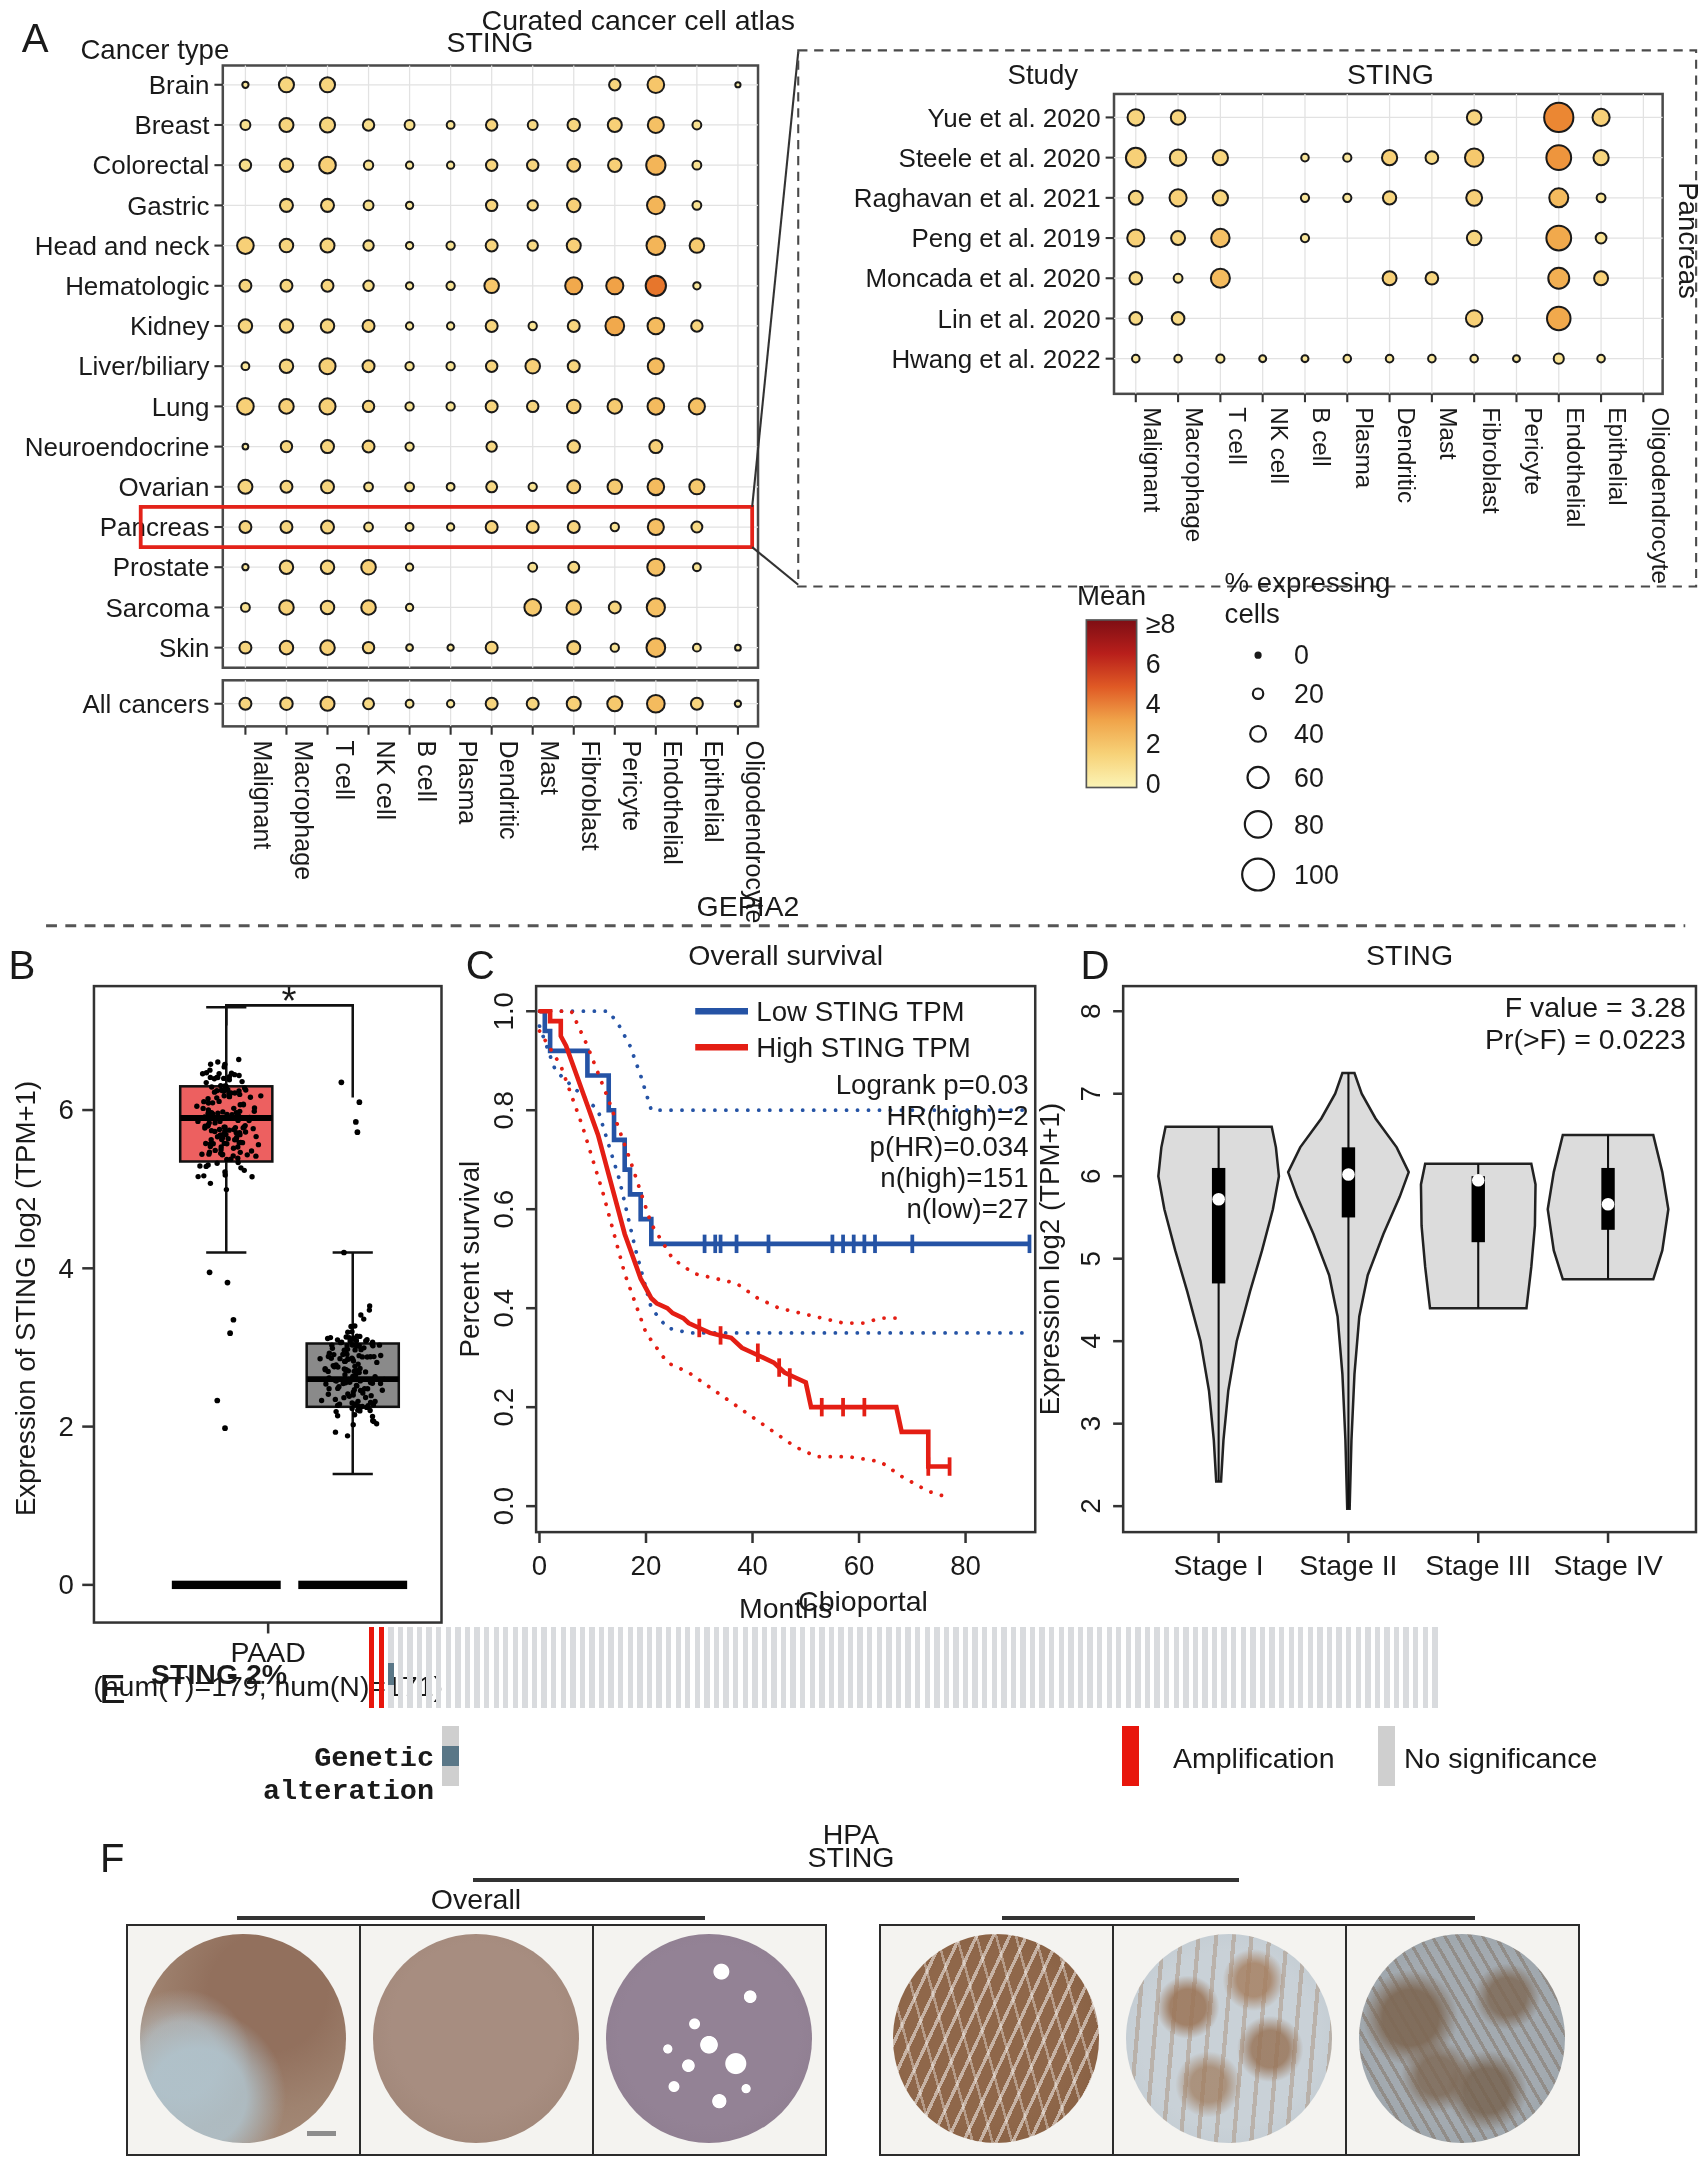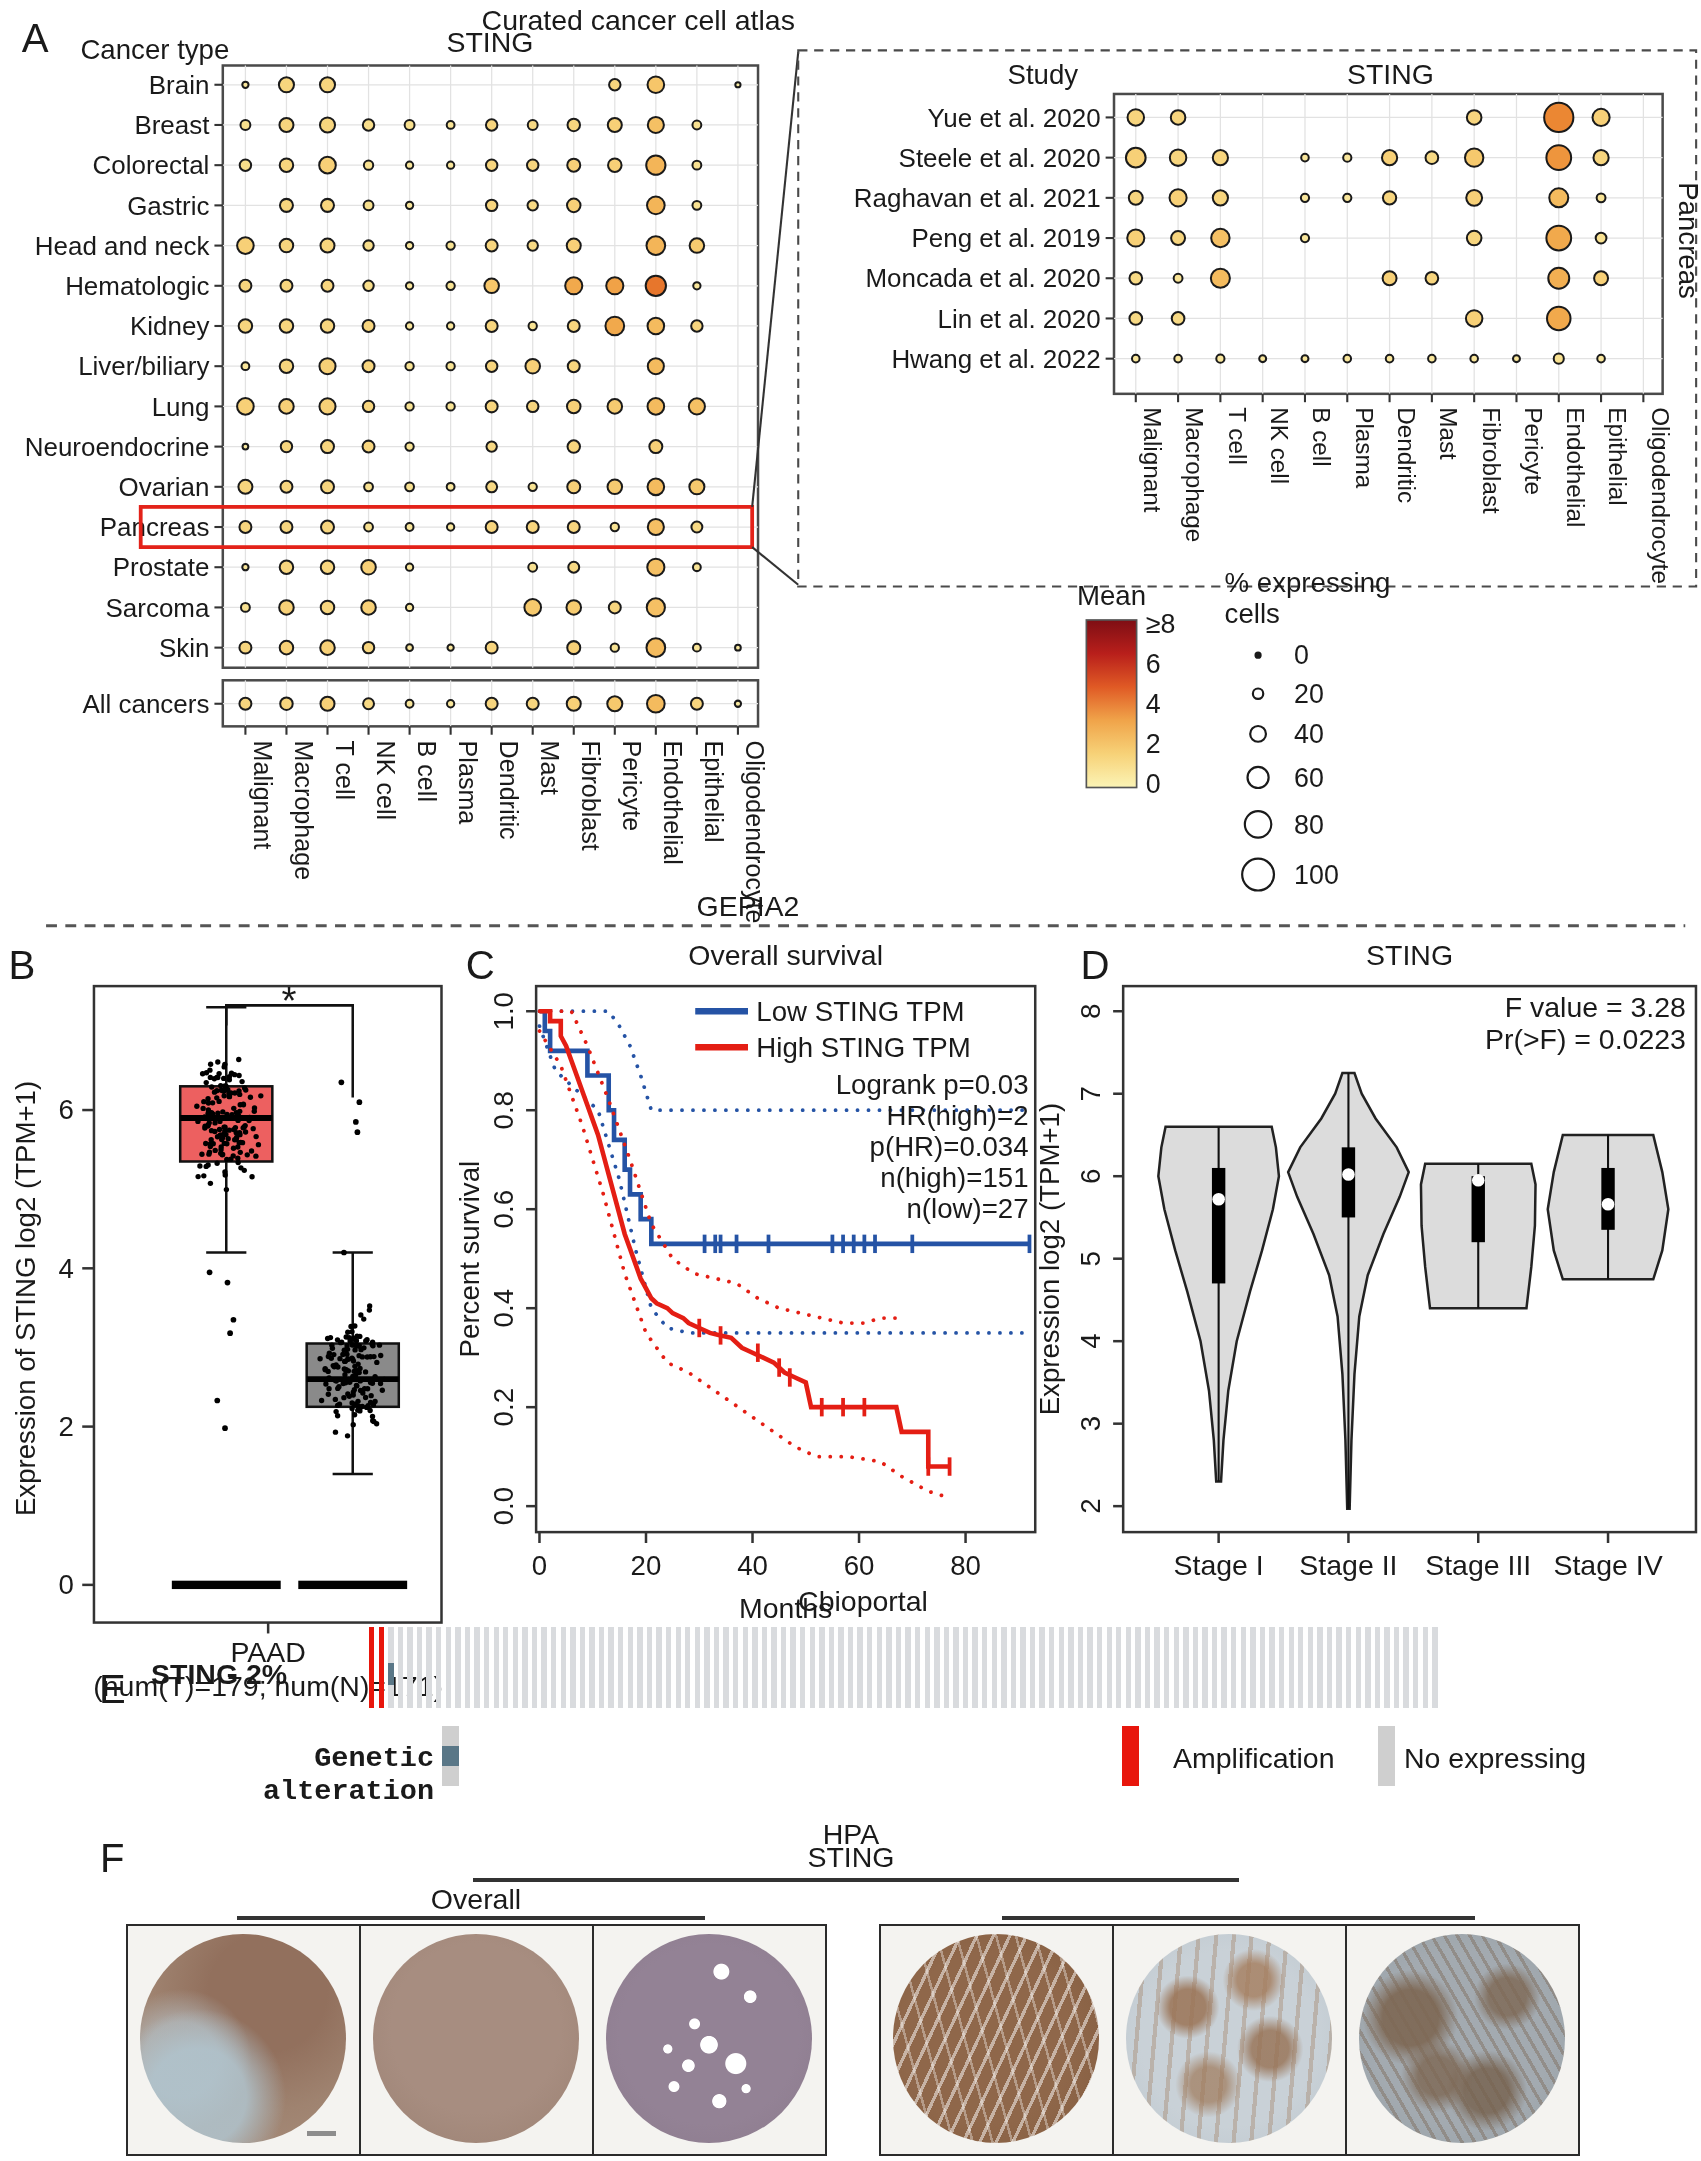--- a/index.html
+++ b/index.html
@@ -1097,7 +1097,7 @@
   <span class="abs swatch sw-red" style="left:1122px;top:1726px;"></span>
   <div class="abs t34" style="left:1173px;top:1742px;text-align:center;">Amplification</div>
   <span class="abs swatch sw-gray" style="left:1378px;top:1726px;"></span>
-  <div class="abs t34" style="left:1404px;top:1742px;">No expressing</div>
+  <div class="abs t34" style="left:1404px;top:1742px;">No significance</div>
 
   <div class="abs ctr t34" style="left:0;top:1788px;width:1702px;margin-top:30px;">HPA</div>
   <div class="abs panel-letter" style="left:100px;top:1836px;">F</div>

